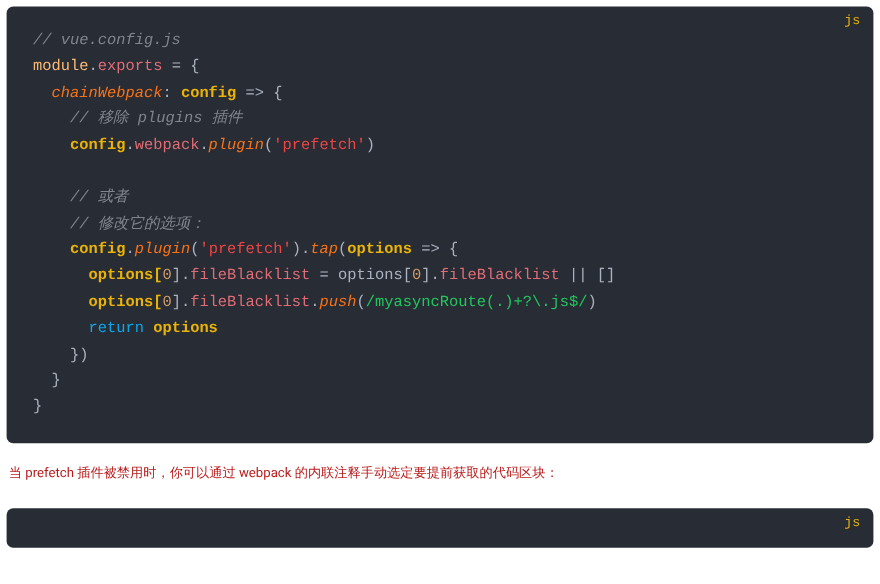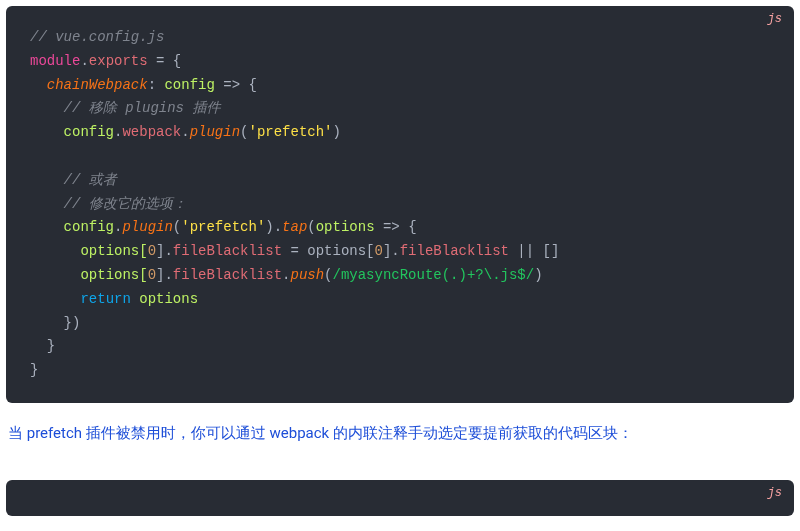--- a/index.html
+++ b/index.html
@@ -27,9 +27,8 @@
     top: 6px;
     right: 12px;
     font-size: 12px;
-    color: #fca5a5;
+    color: #eab308;
     font-family: "SFMono-Regular", Consolas, "Liberation Mono", Menlo, monospace;
-    font-style: italic;
   }
   pre {
     margin: 0;

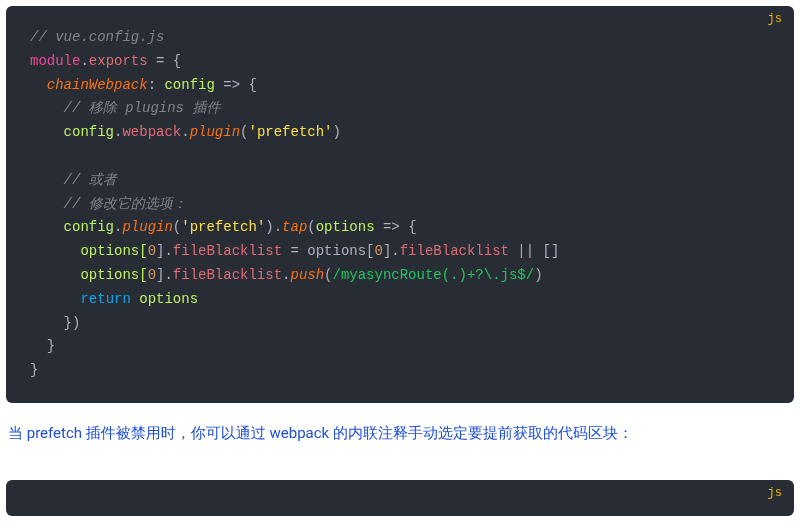--- a/index.html
+++ b/index.html
@@ -40,7 +40,7 @@
   }
   .tok-comment { color: #7f848e; font-style: italic; margin-top: 24px; }
   .tok-key { color: #0ea5e9; }
-  .tok-module { color: #ec4899; }
+  .tok-module { color: #fdba74; }
   .tok-punct { color: #abb2bf; }
   .tok-prop { color: #e06c75; }
   .tok-func { color: #f97316; font-style: italic; }

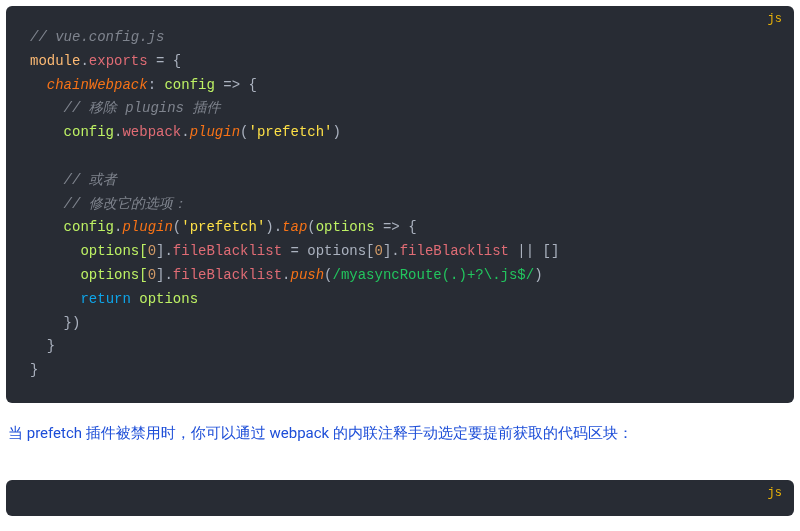--- a/index.html
+++ b/index.html
@@ -44,7 +44,7 @@
   .tok-punct { color: #abb2bf; }
   .tok-prop { color: #e06c75; }
   .tok-func { color: #f97316; font-style: italic; }
-  .tok-param { color: #bef264; }
+  .tok-param { color: #eab308; font-weight: bold; }
   .tok-string { color: #fde047; }
   .tok-num { color: #d19a66; }
   .tok-regex { color: #22c55e; }

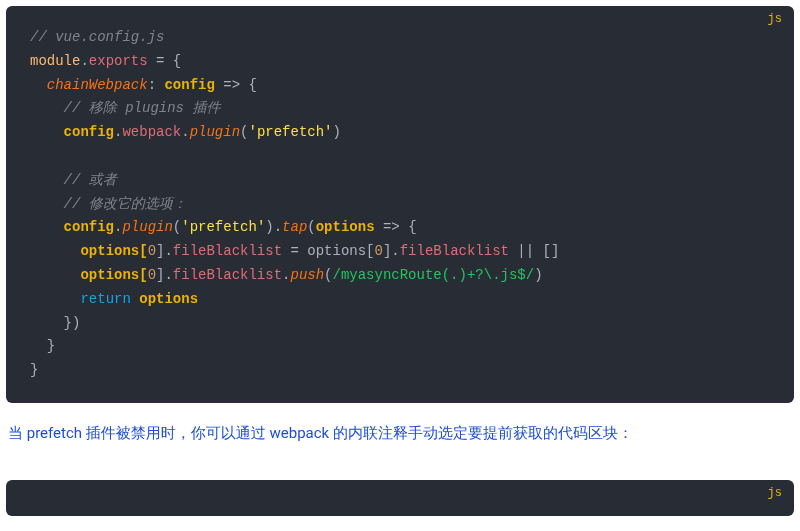--- a/index.html
+++ b/index.html
@@ -45,7 +45,7 @@
   .tok-prop { color: #e06c75; }
   .tok-func { color: #f97316; font-style: italic; }
   .tok-param { color: #eab308; font-weight: bold; }
-  .tok-string { color: #fde047; }
+  .tok-string { color: #ef4444; }
   .tok-num { color: #d19a66; }
   .tok-regex { color: #22c55e; }
   .prose {

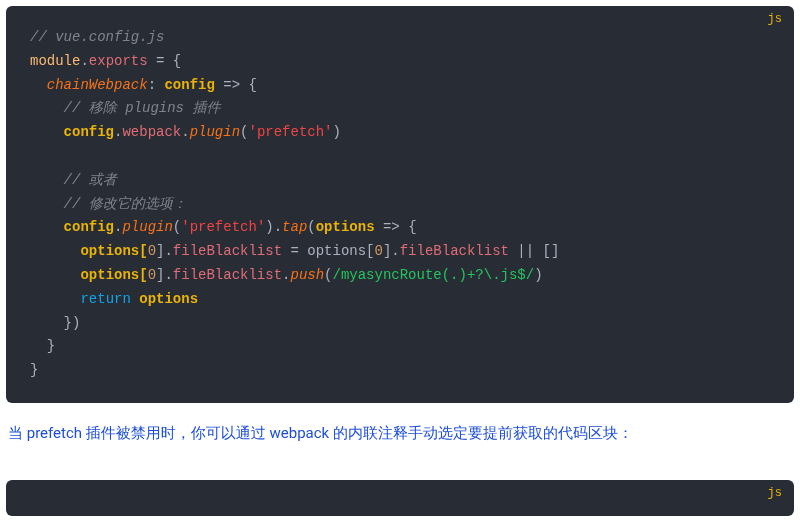--- a/index.html
+++ b/index.html
@@ -49,9 +49,9 @@
   .tok-num { color: #d19a66; }
   .tok-regex { color: #22c55e; }
   .prose {
-    font-size: 15px;
-    color: #1d4ed8;
-    margin: 0 0 35px 2px;
+    font-size: 12px;
+    color: #b91c1c;
+    margin: 0 0 22px 2px;
     line-height: 1.6;
   }
 </style>

